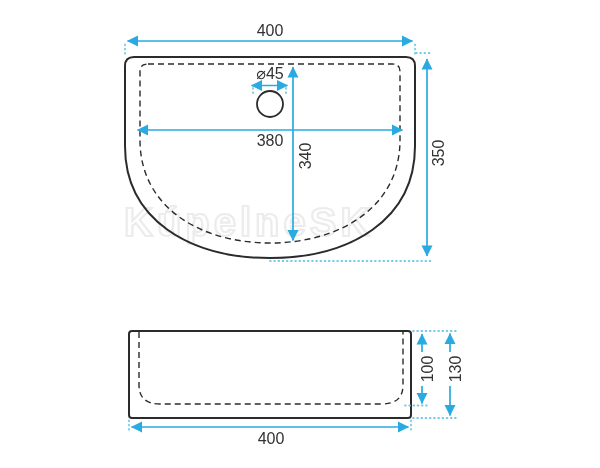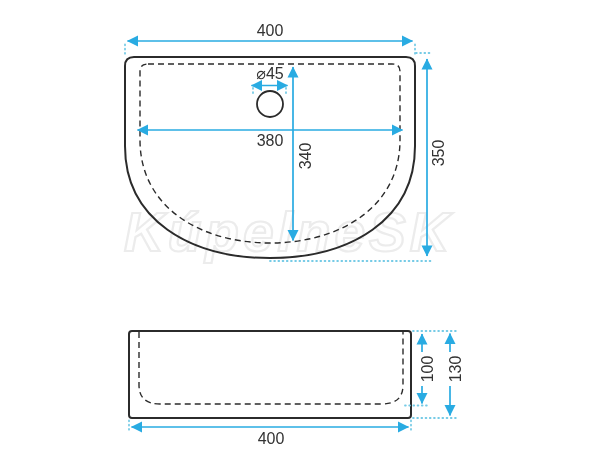--- a/index.html
+++ b/index.html
@@ -9,7 +9,7 @@
   }
   #watermark{
     position:absolute;left:124px;top:200px;z-index:0;
-    font-size:55px;font-weight:bold;font-style:italic;letter-spacing:4px;
+    font-size:40px;font-weight:bold;letter-spacing:4px;
     color:#ffffff;
     -webkit-text-stroke:2.2px #ececec;
     text-shadow:0 0 1px #e9e9e9;

